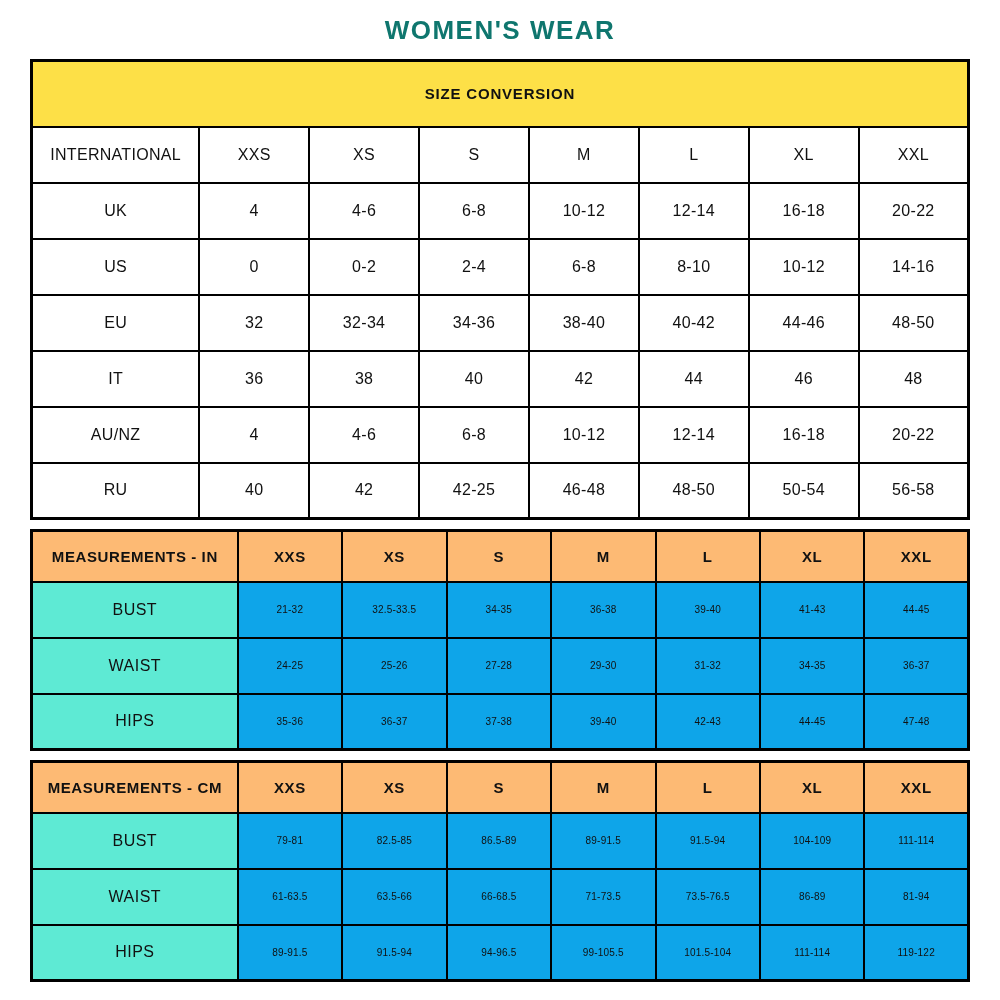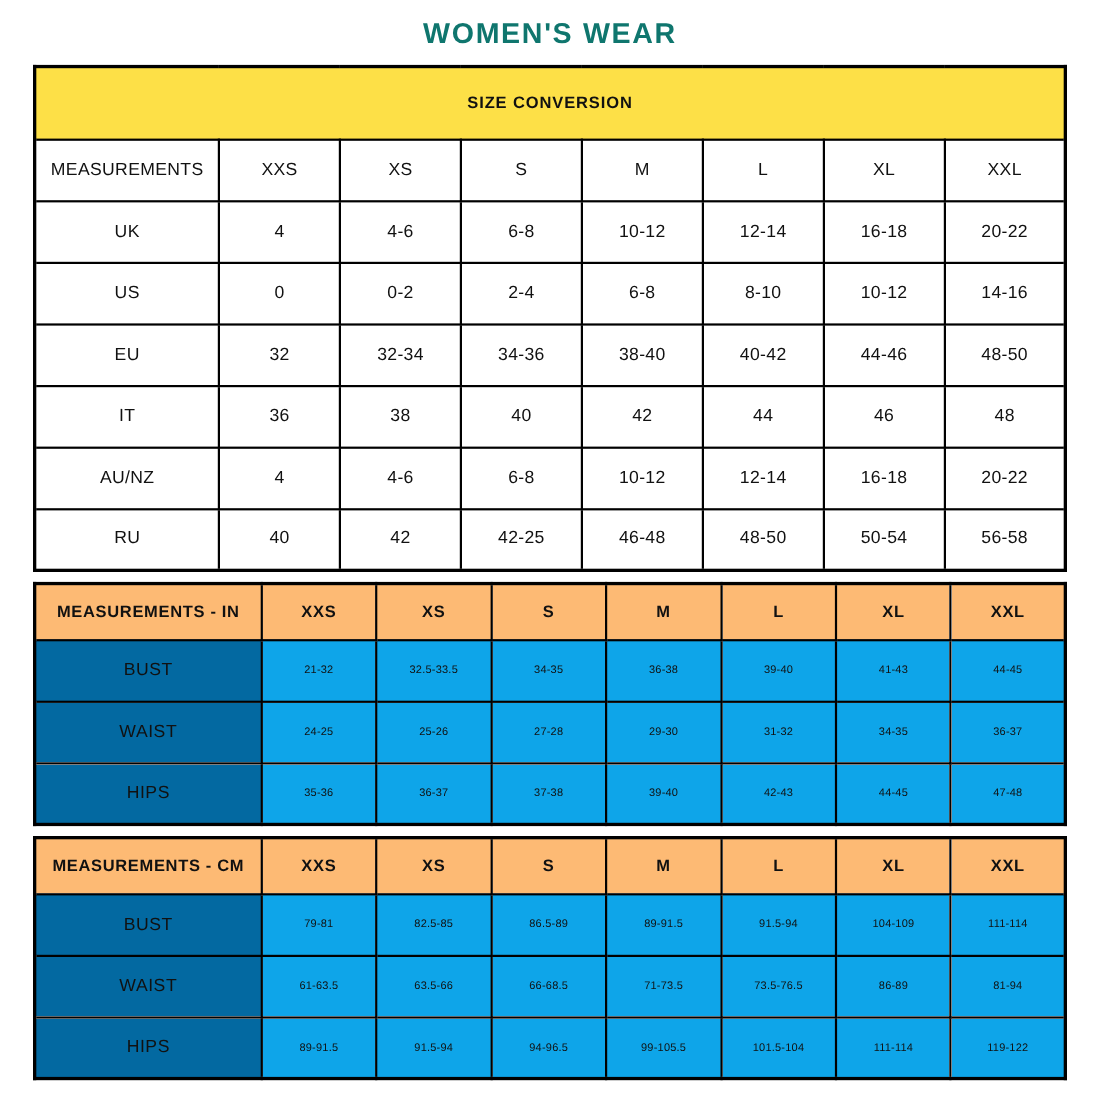--- a/index.html
+++ b/index.html
@@ -98,7 +98,7 @@
     </tbody>
     <tbody id="t1-body">
         <tr>
-          <td class="t1-label">MEASUREMENTS</td>
+          <td class="t1-label">INTERNATIONAL</td>
           <td class="t1-val">XXS</td>
           <td class="t1-val">XS</td>
           <td class="t1-val">S</td>

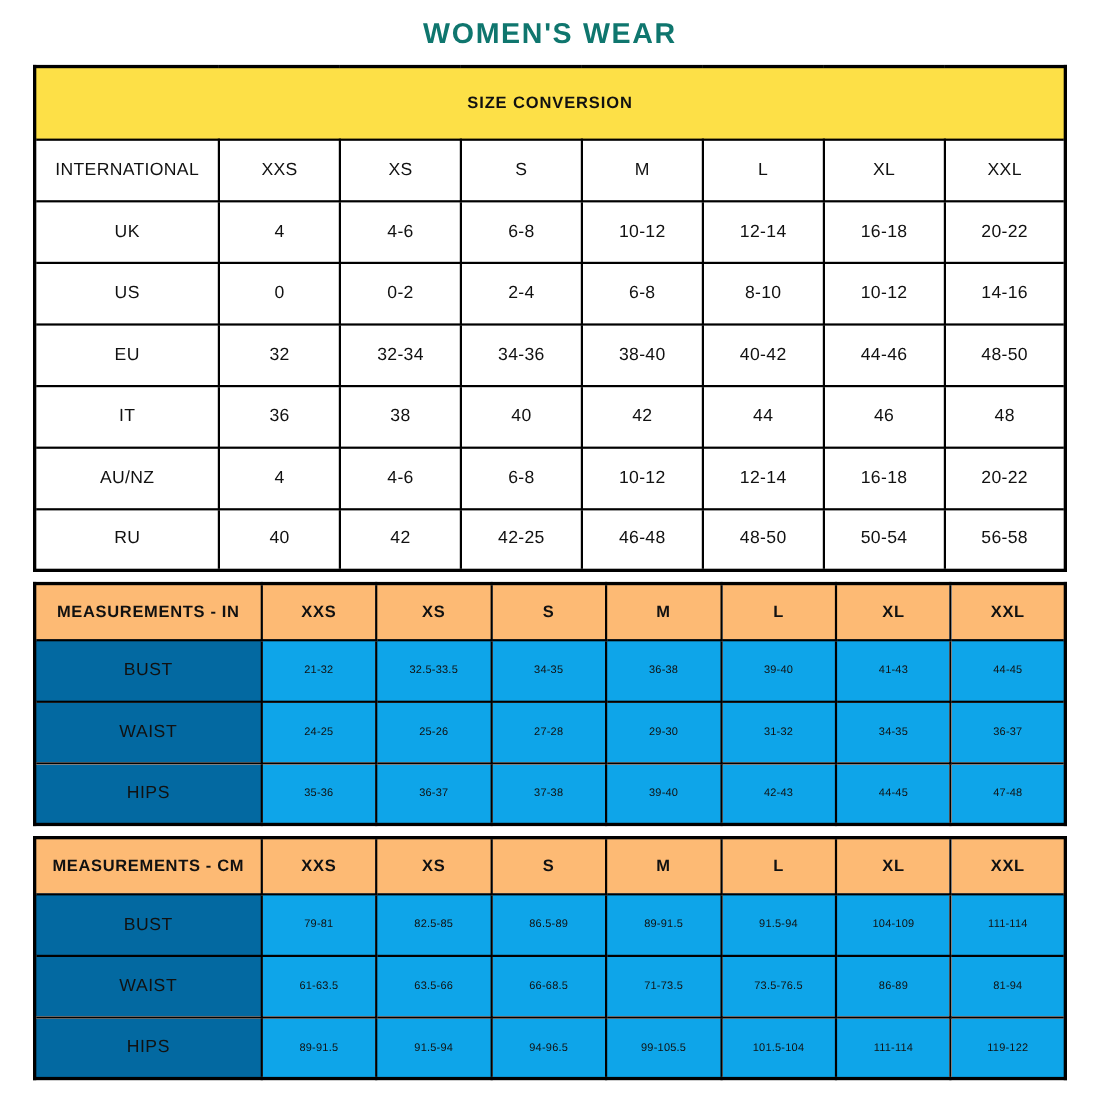--- a/index.html
+++ b/index.html
@@ -64,7 +64,7 @@
     height: 56px;
     font-size: 16px;
     letter-spacing: 0.5px;
-    background: #0369a1;
+    background: #5eead4;
   }
   .m-val {
     height: 56px;

